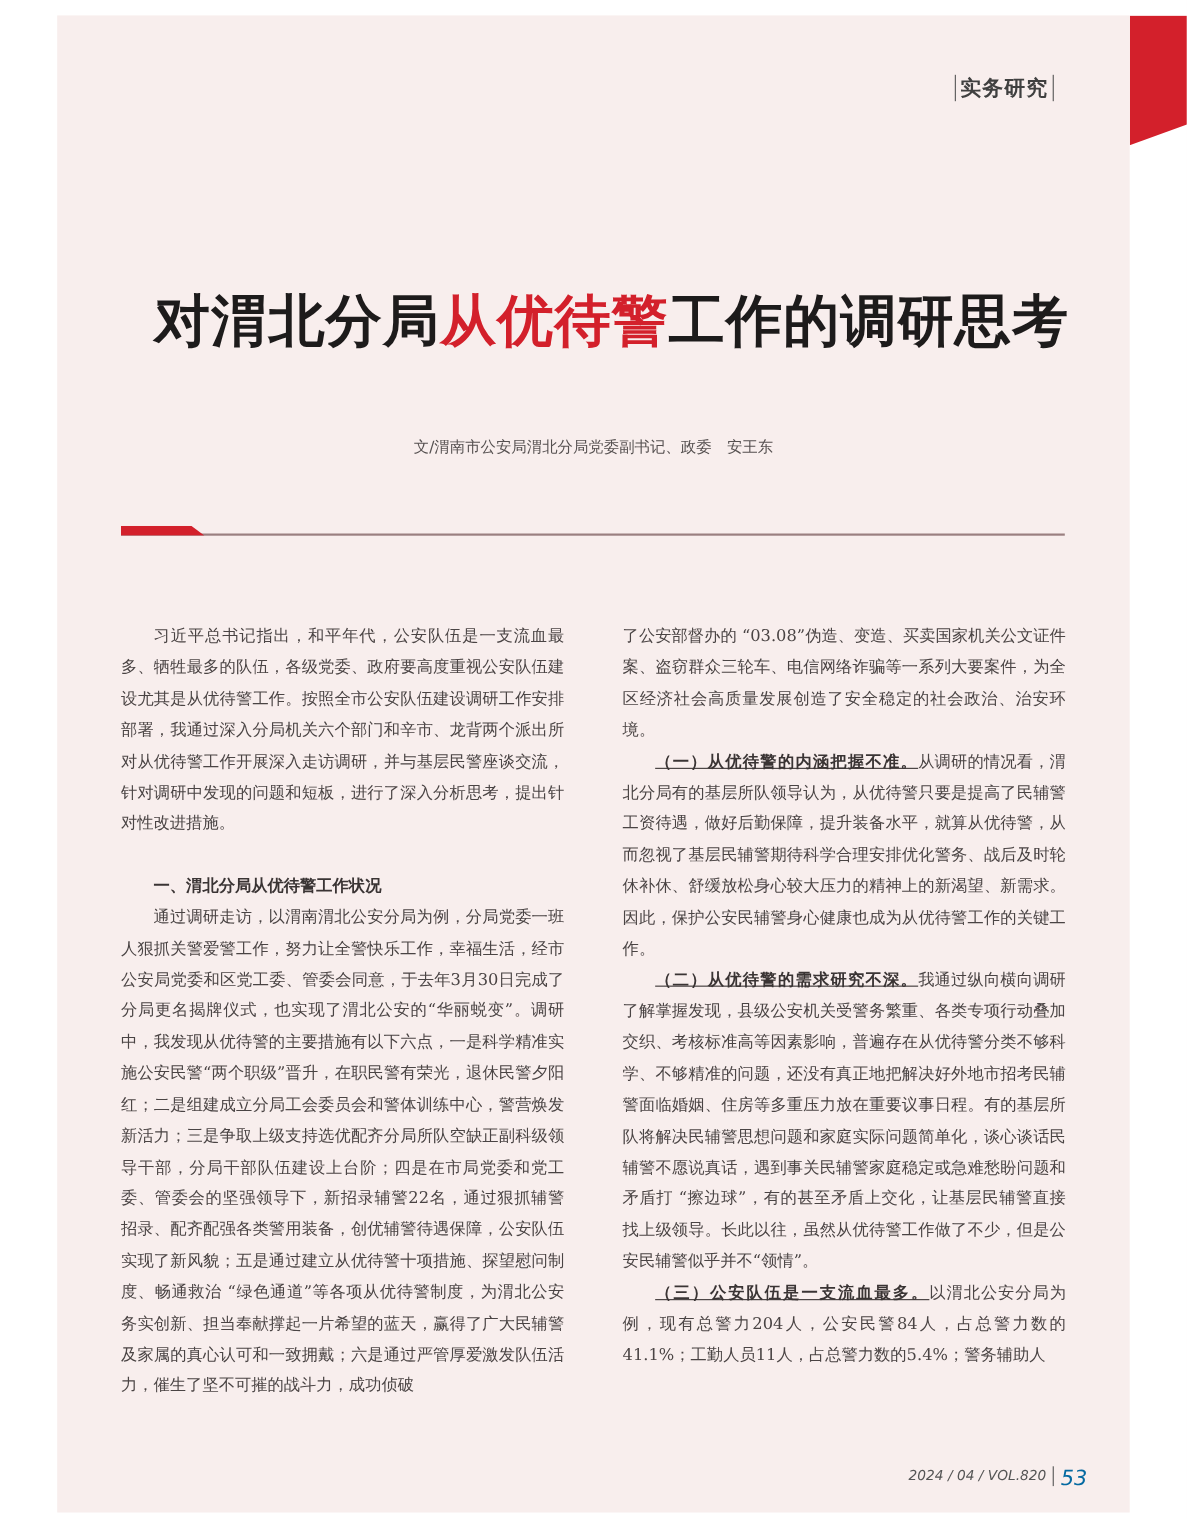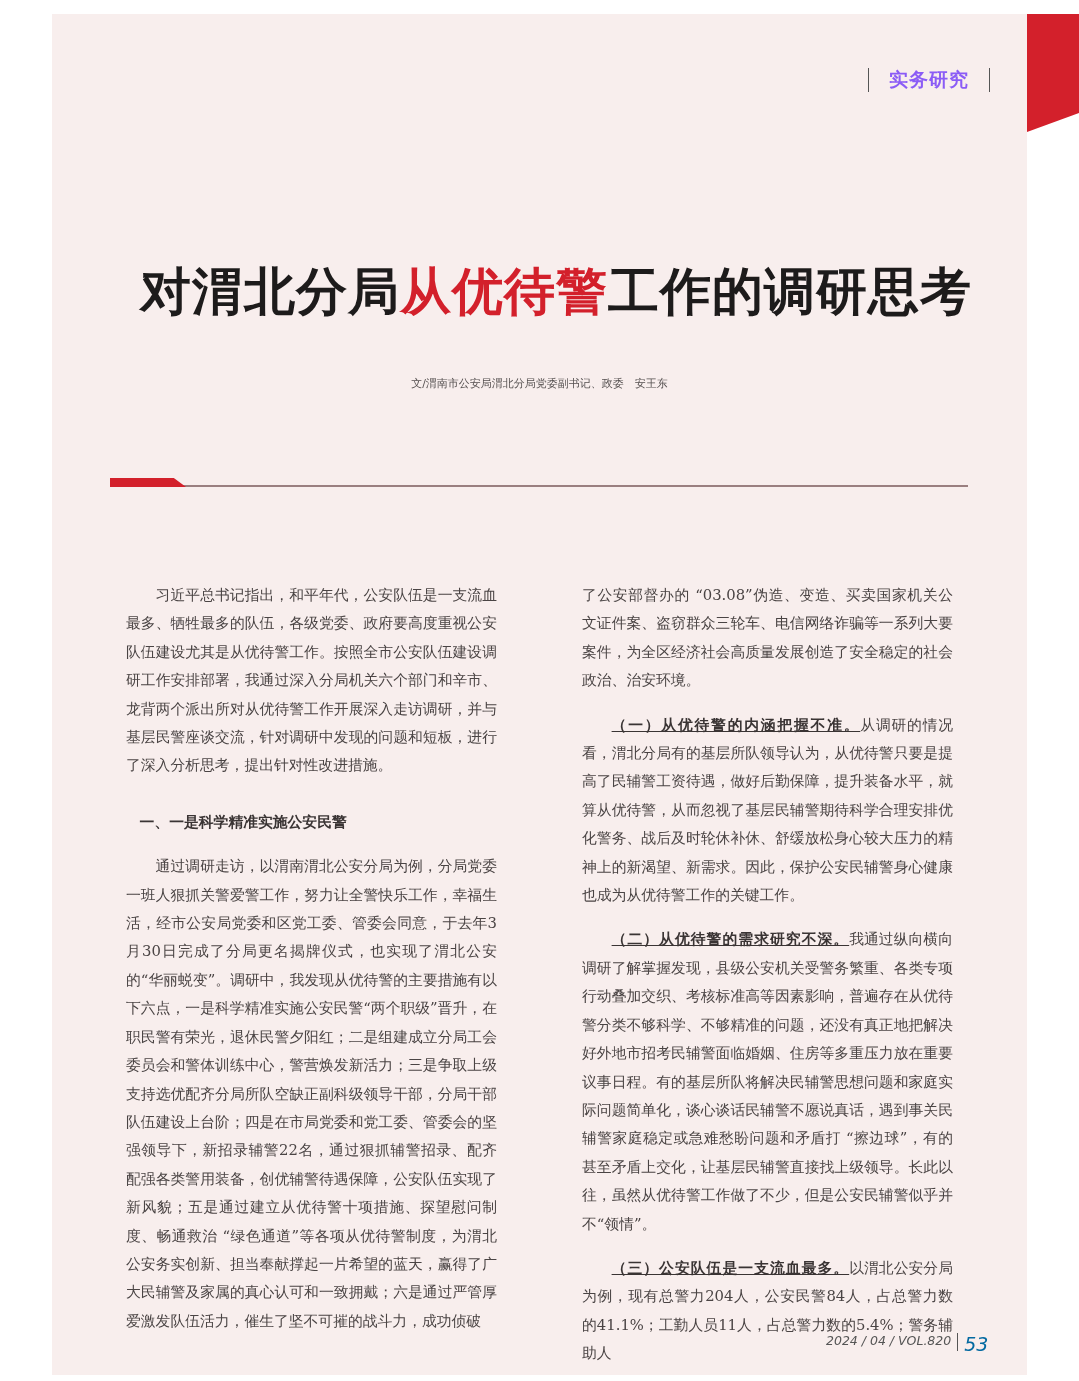--- a/index.html
+++ b/index.html
@@ -19,8 +19,8 @@
   }
   .section-label {
     position: absolute; left: 868px; top: 66px; height: 28px;
-    display: flex; align-items: center; gap: 20px;
-    color: #8b5cf6; font-size: 19px; font-weight: bold; letter-spacing: 1px;
+    display: flex; align-items: center; gap: 4px;
+    color: #404040; font-size: 19px; font-weight: bold; letter-spacing: 1px;
   }
   .section-label .bar { display:inline-block; width:1px; height:24px; background:#555; }
   .title {

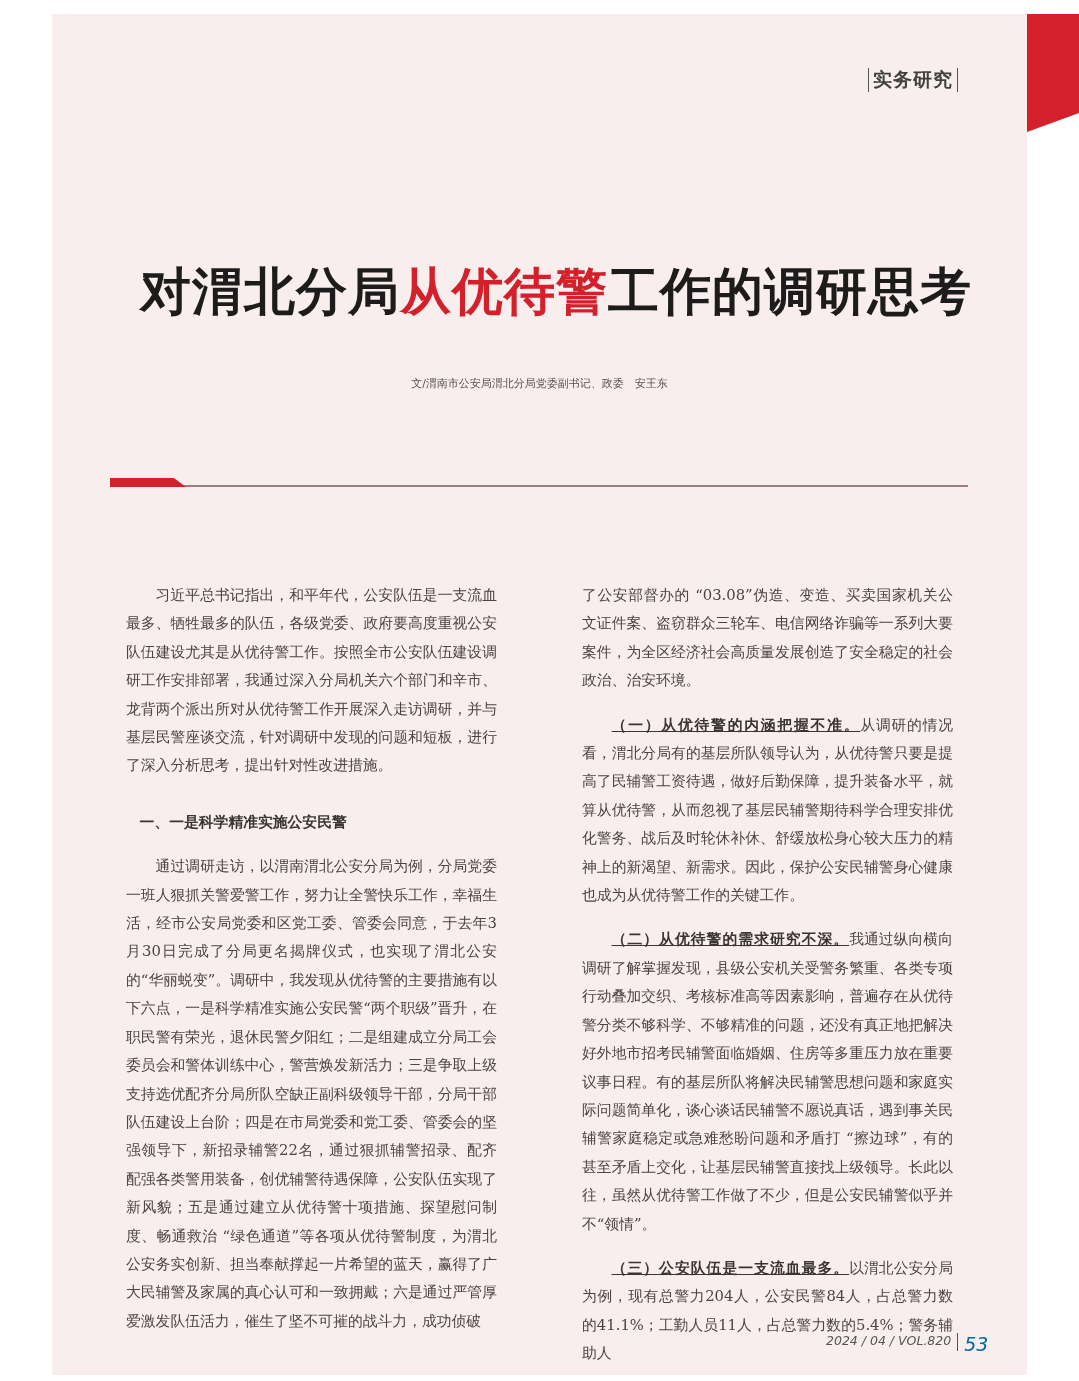--- a/index.html
+++ b/index.html
@@ -30,8 +30,8 @@
   }
   .title .hl { color: #d3202b; }
   .byline {
-    position: absolute; left: 0; right: 0; top: 376px; text-align: center;
-    font-size: 11px; color: #555050;
+    position: absolute; left: 0; right: 0; top: 398px; text-align: center;
+    font-size: 14px; color: #555050;
     padding-left: 52px; width: 975px;
   }
   .divider-line {

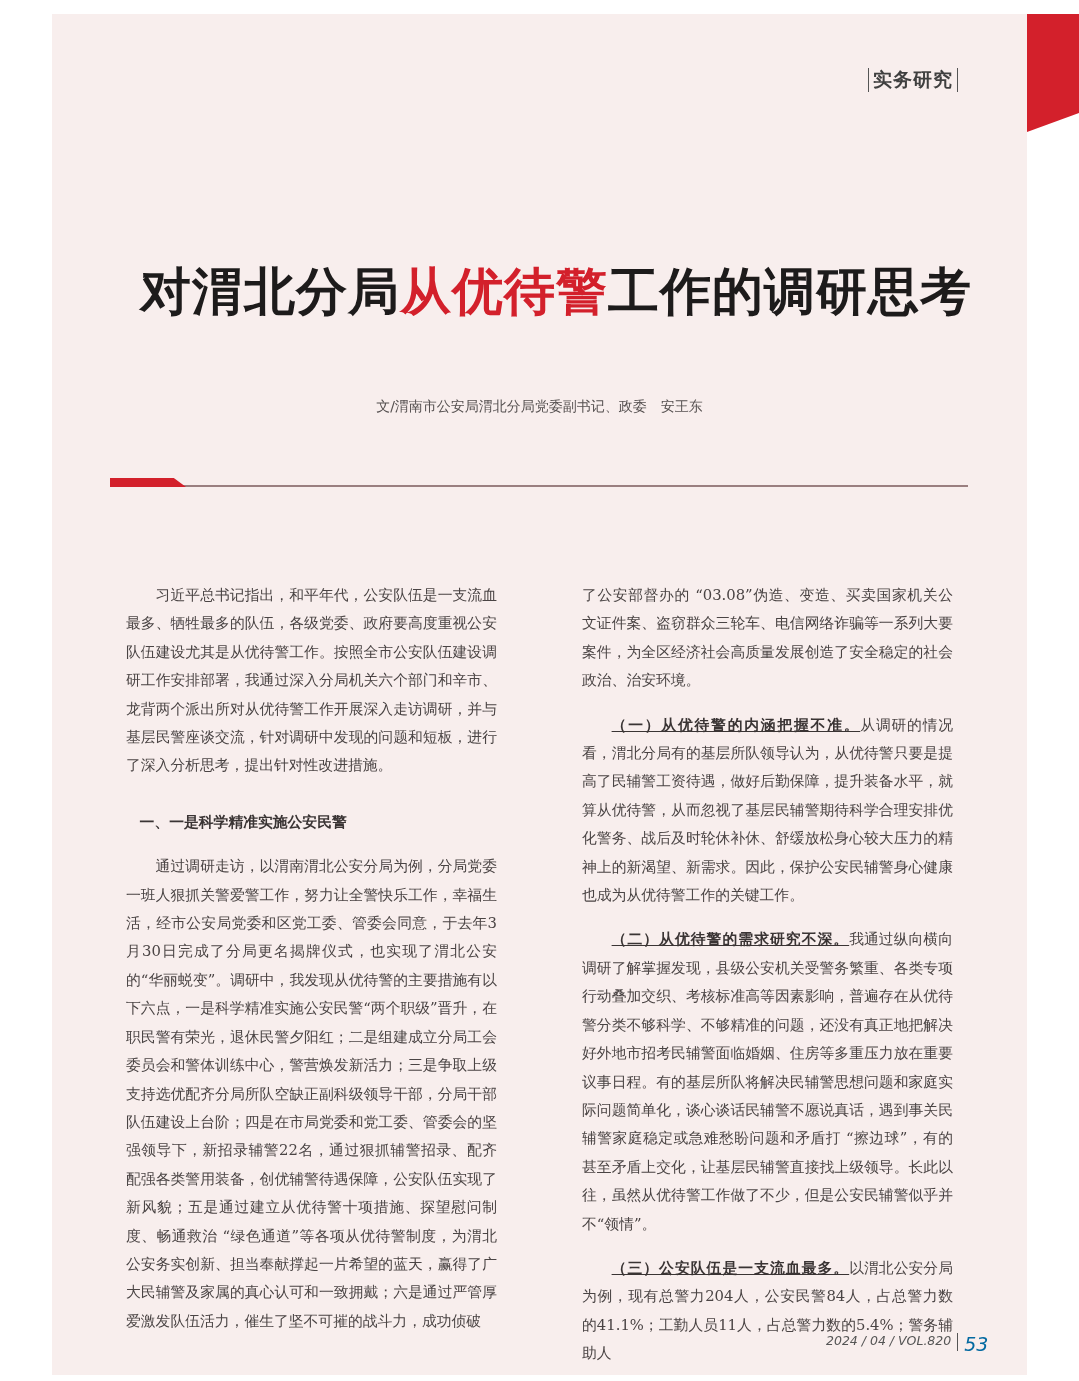--- a/index.html
+++ b/index.html
@@ -51,7 +51,7 @@
   }
   .col.left { left: 110px; }
   .col.right { left: 566px; }
-  .col p { margin: 16px; text-indent: 2em; }
+  .col p { margin: 0; text-indent: 2em; }
   .col p.cont { text-indent: 0; }
   .col .heading {
     font-family: "DejaVu Sans", sans-serif; font-weight: bold; color: #3a3434;

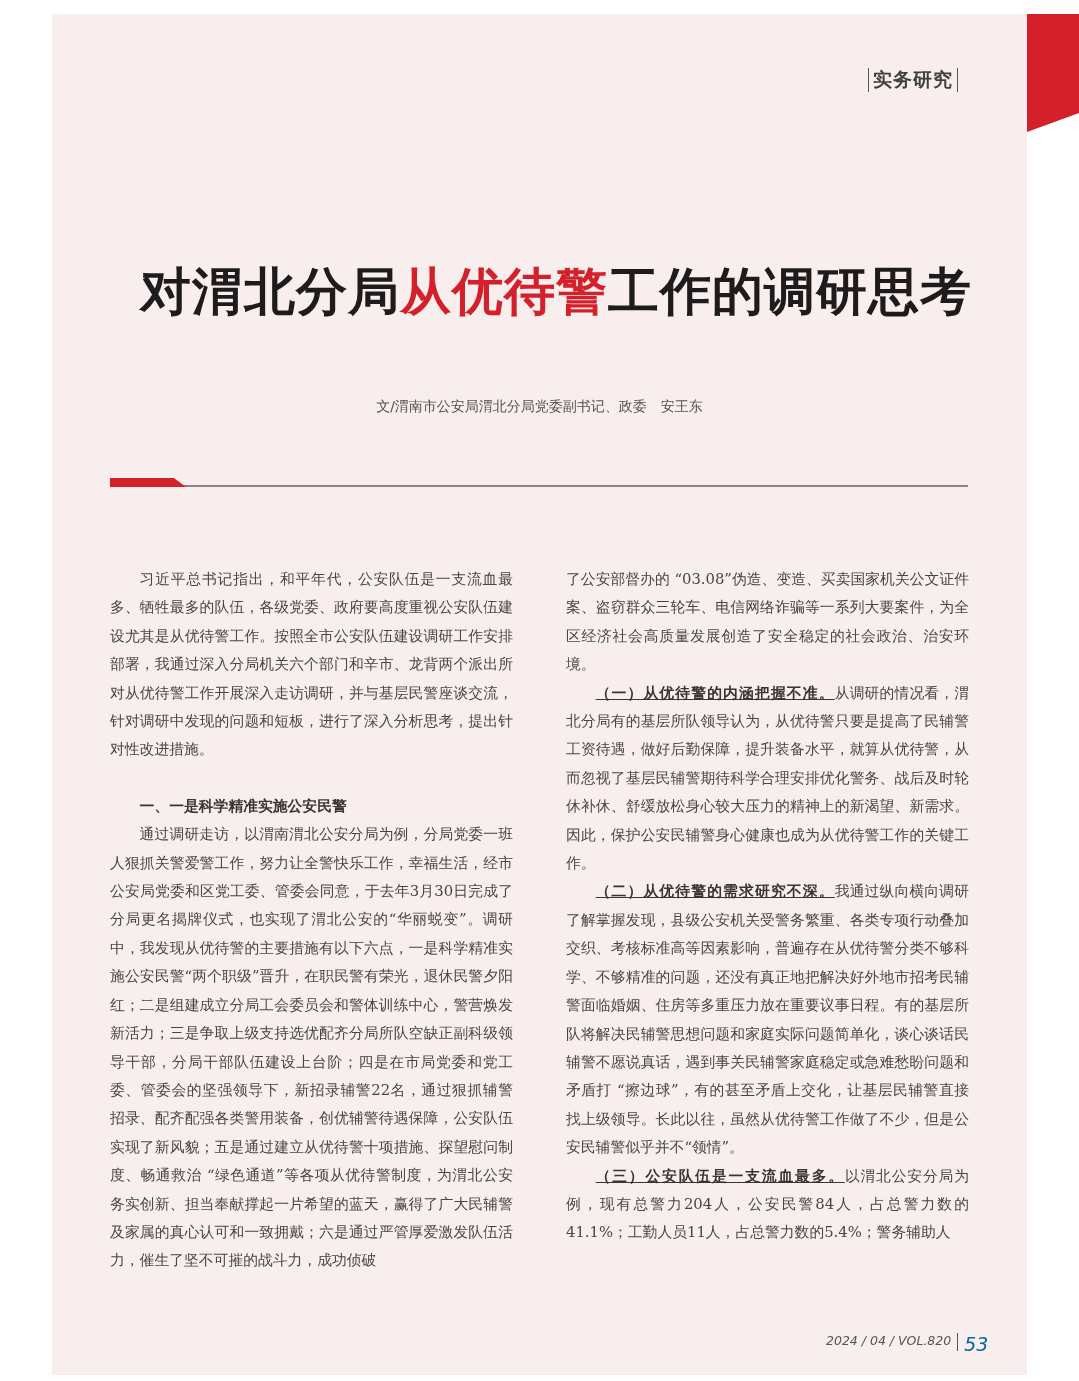--- a/index.html
+++ b/index.html
@@ -89,7 +89,7 @@
 
 <div class="col left">
   <p>习近平总书记指出，和平年代，公安队伍是一支流血最多、牺牲最多的队伍，各级党委、政府要高度重视公安队伍建设尤其是从优待警工作。按照全市公安队伍建设调研工作安排部署，我通过深入分局机关六个部门和辛市、龙背两个派出所对从优待警工作开展深入走访调研，并与基层民警座谈交流，针对调研中发现的问题和短板，进行了深入分析思考，提出针对性改进措施。</p>
-  <p class="heading spaced">一、一是科学精准实施公安民警</p>
+  <p class="heading spaced">一、渭北分局从优待警工作状况</p>
   <p>通过调研走访，以渭南渭北公安分局为例，分局党委一班人狠抓关警爱警工作，努力让全警快乐工作，幸福生活，经市公安局党委和区党工委、管委会同意，于去年3月30日完成了分局更名揭牌仪式，也实现了渭北公安的“华丽蜕变”。调研中，我发现从优待警的主要措施有以下六点，一是科学精准实施公安民警“两个职级”晋升，在职民警有荣光，退休民警夕阳红；二是组建成立分局工会委员会和警体训练中心，警营焕发新活力；三是争取上级支持选优配齐分局所队空缺正副科级领导干部，分局干部队伍建设上台阶；四是在市局党委和党工委、管委会的坚强领导下，新招录辅警22名，通过狠抓辅警招录、配齐配强各类警用装备，创优辅警待遇保障，公安队伍实现了新风貌；五是通过建立从优待警十项措施、探望慰问制度、畅通救治 “绿色通道”等各项从优待警制度，为渭北公安务实创新、担当奉献撑起一片希望的蓝天，赢得了广大民辅警及家属的真心认可和一致拥戴；六是通过严管厚爱激发队伍活力，催生了坚不可摧的战斗力，成功侦破</p>
 </div>
 

